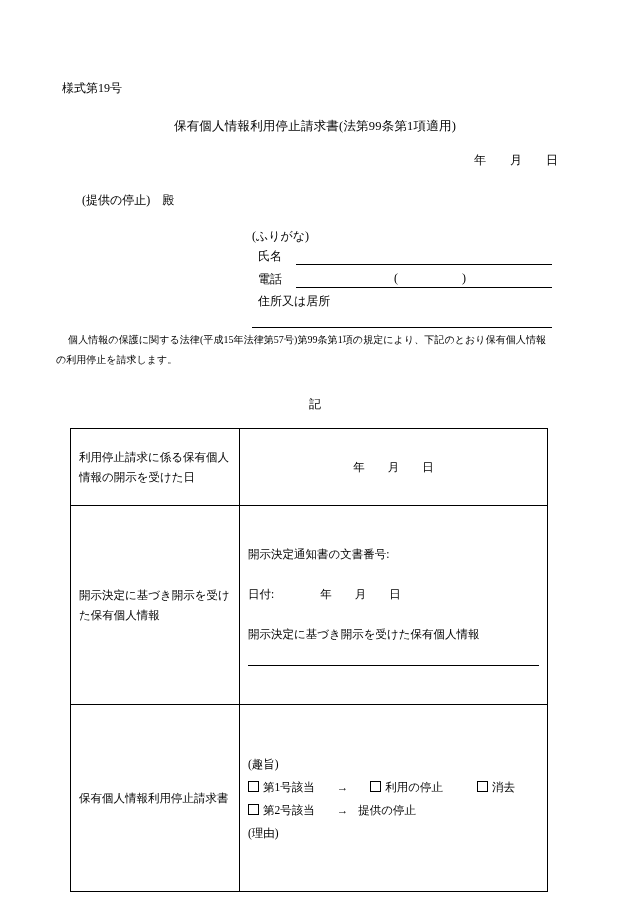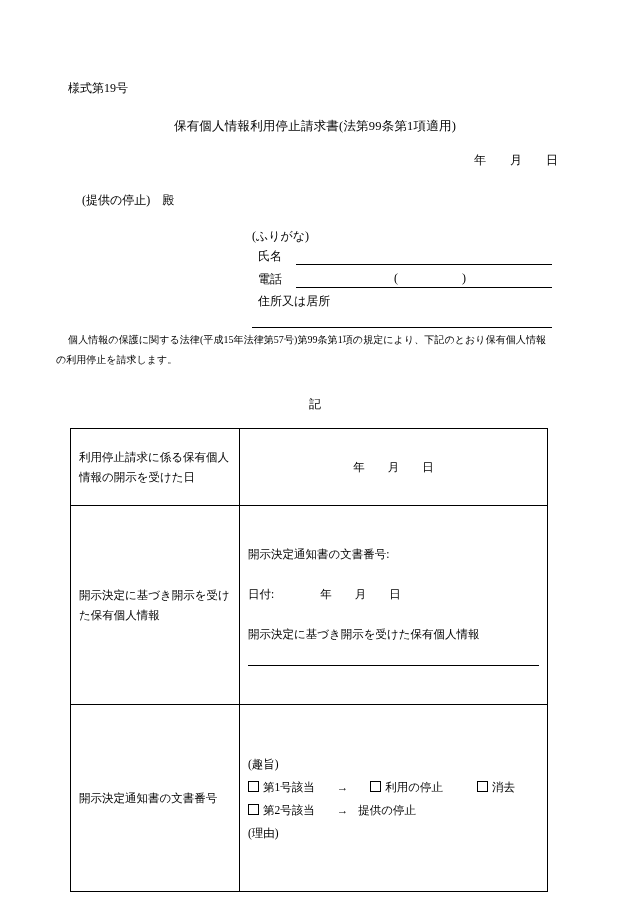--- a/index.html
+++ b/index.html
@@ -23,7 +23,7 @@
   }
   .form-no {
     position: absolute;
-    left: 68px;
+    left: 62px;
     top: 80px;
     font-size: 12px;
     text-align: right;

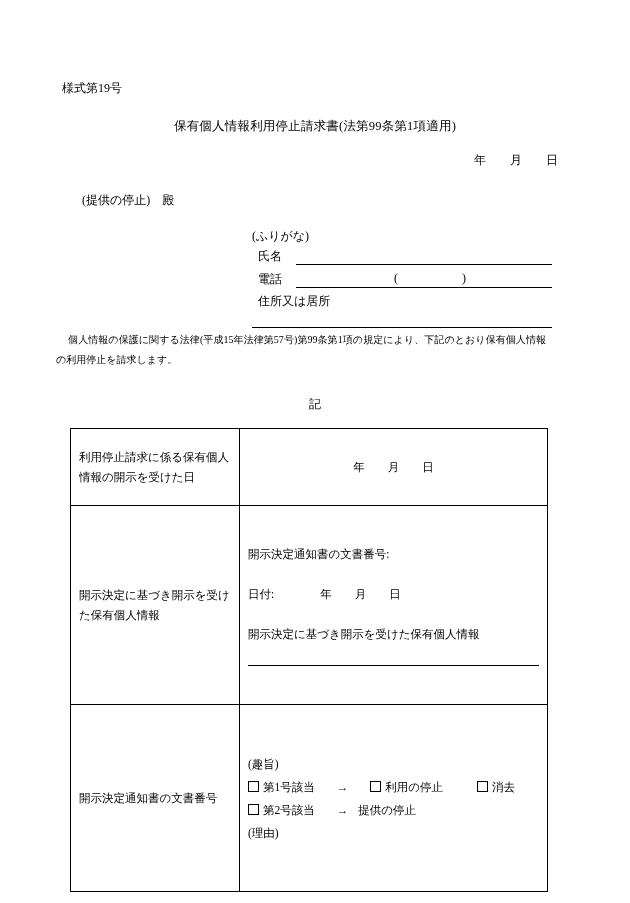--- a/index.html
+++ b/index.html
@@ -205,7 +205,7 @@
       </td>
     </tr>
     <tr class="row3">
-      <td class="label-cell">開示決定通知書の文書番号</td>
+      <td class="label-cell">保有個人情報利用停止請求書</td>
       <td>
         <div class="row3-content">
           <div>(趣旨)</div>

